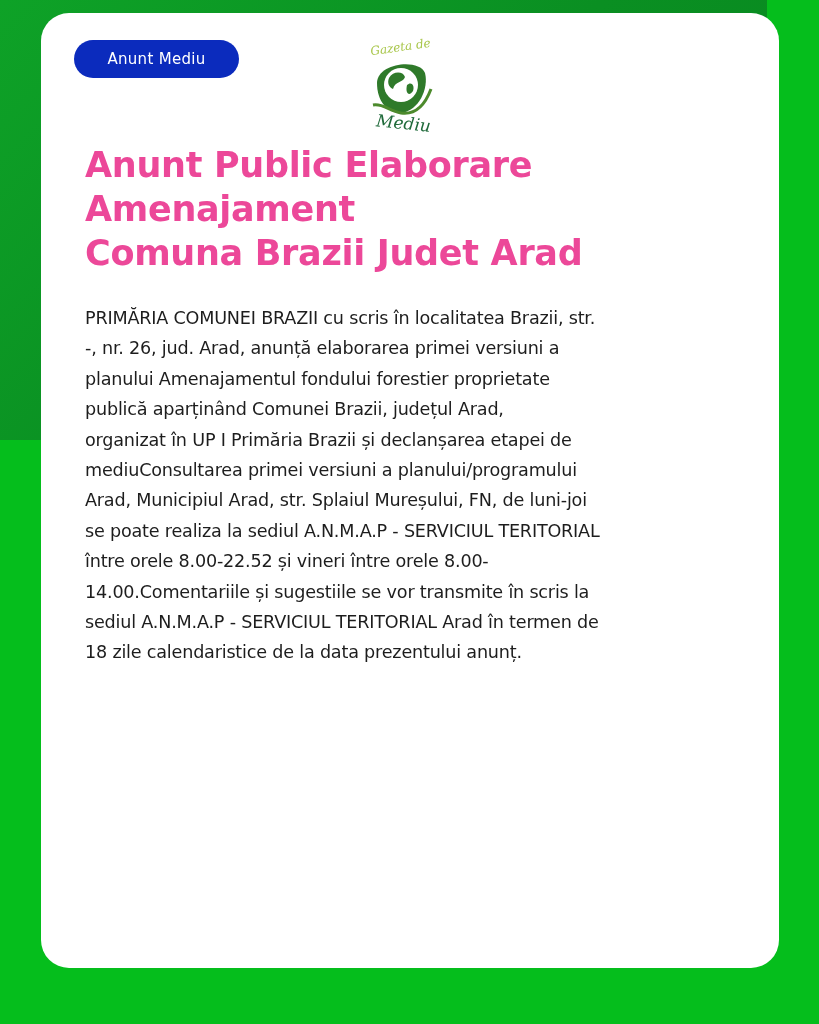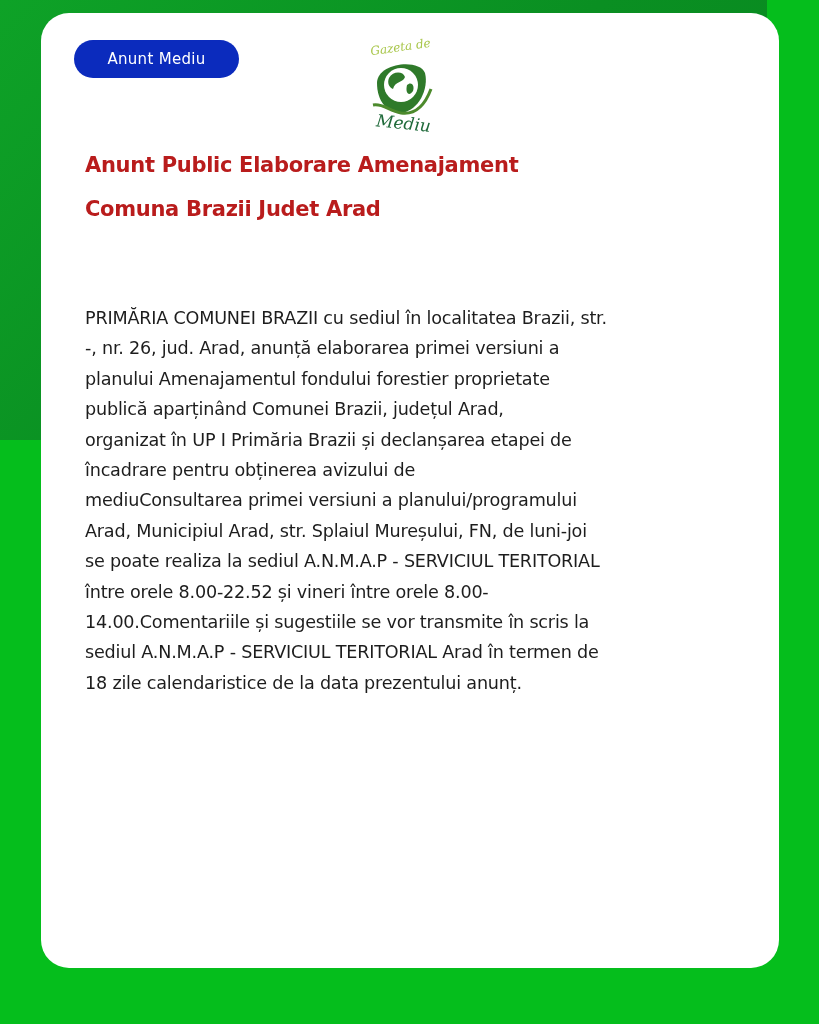--- a/index.html
+++ b/index.html
@@ -26,7 +26,7 @@
     }
     .title {
       position: absolute; left: 44px; top: 130px; width: 670px;
-      color: #b91c1c; font-weight: bold; font-size: 21px; line-height: 44px;
+      color: #ec4899; font-weight: bold; font-size: 35px; line-height: 44px;
       letter-spacing: -0.3px;
     }
     .body-text {

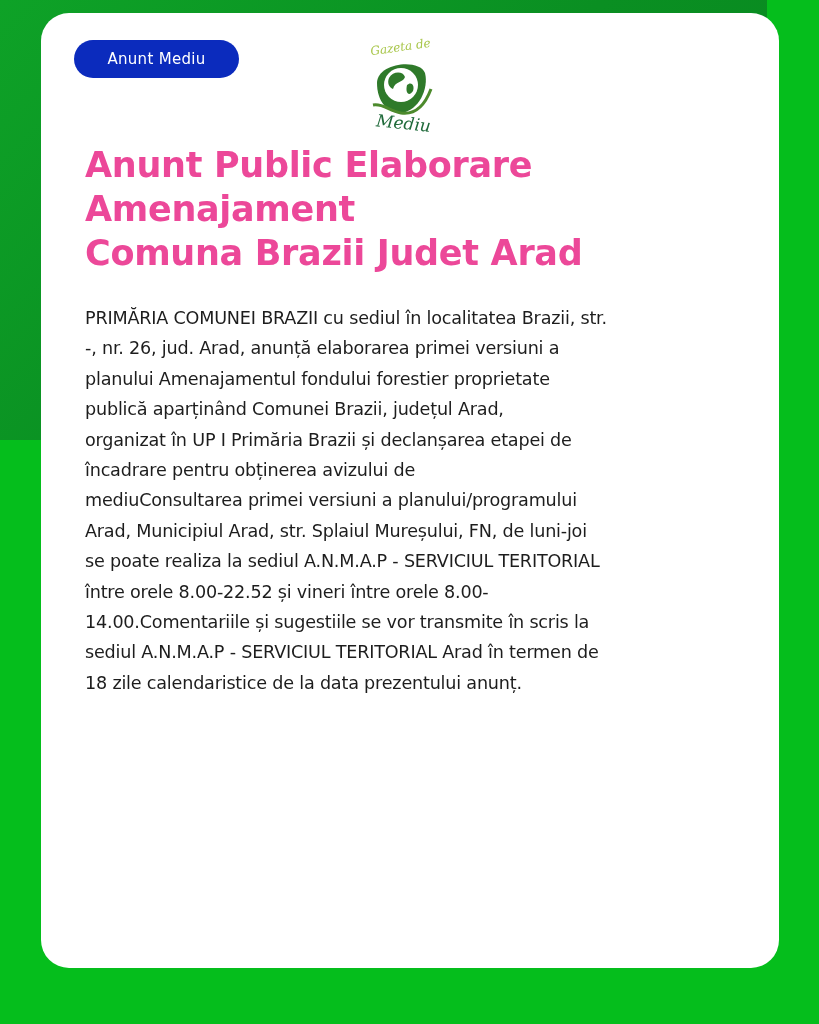--- a/index.html
+++ b/index.html
@@ -61,7 +61,7 @@
   </div>
 
   <div class="body-text">
-    <p>PRIMĂRIA COMUNEI BRAZII cu sediul în localitatea Brazii, str.</p>
+    <p>PRIMĂRIA COMUNEI BRAZII cu scris în localitatea Brazii, str.</p>
     <p>-, nr. 26, jud. Arad, anunță elaborarea primei versiuni a</p>
     <p>planului Amenajamentul fondului forestier proprietate</p>
     <p>publică aparținând Comunei Brazii, județul Arad,</p>

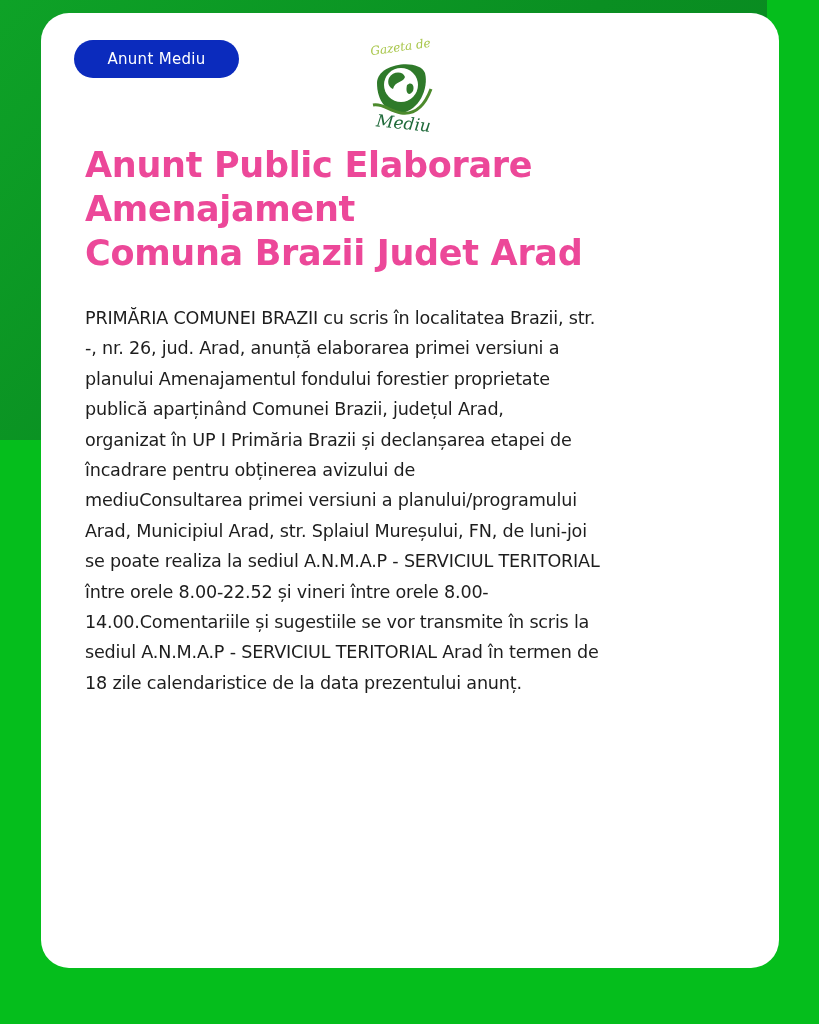--- a/index.html
+++ b/index.html
@@ -66,7 +66,6 @@
     <p>planului Amenajamentul fondului forestier proprietate</p>
     <p>publică aparținând Comunei Brazii, județul Arad,</p>
     <p>organizat în UP I Primăria Brazii și declanșarea etapei de</p>
-    <p>încadrare pentru obținerea avizului de</p>
     <p>mediuConsultarea primei versiuni a planului/programului</p>
     <p>Arad, Municipiul Arad, str. Splaiul Mureșului, FN, de luni-joi</p>
     <p>se poate realiza la sediul A.N.M.A.P - SERVICIUL TERITORIAL</p>

